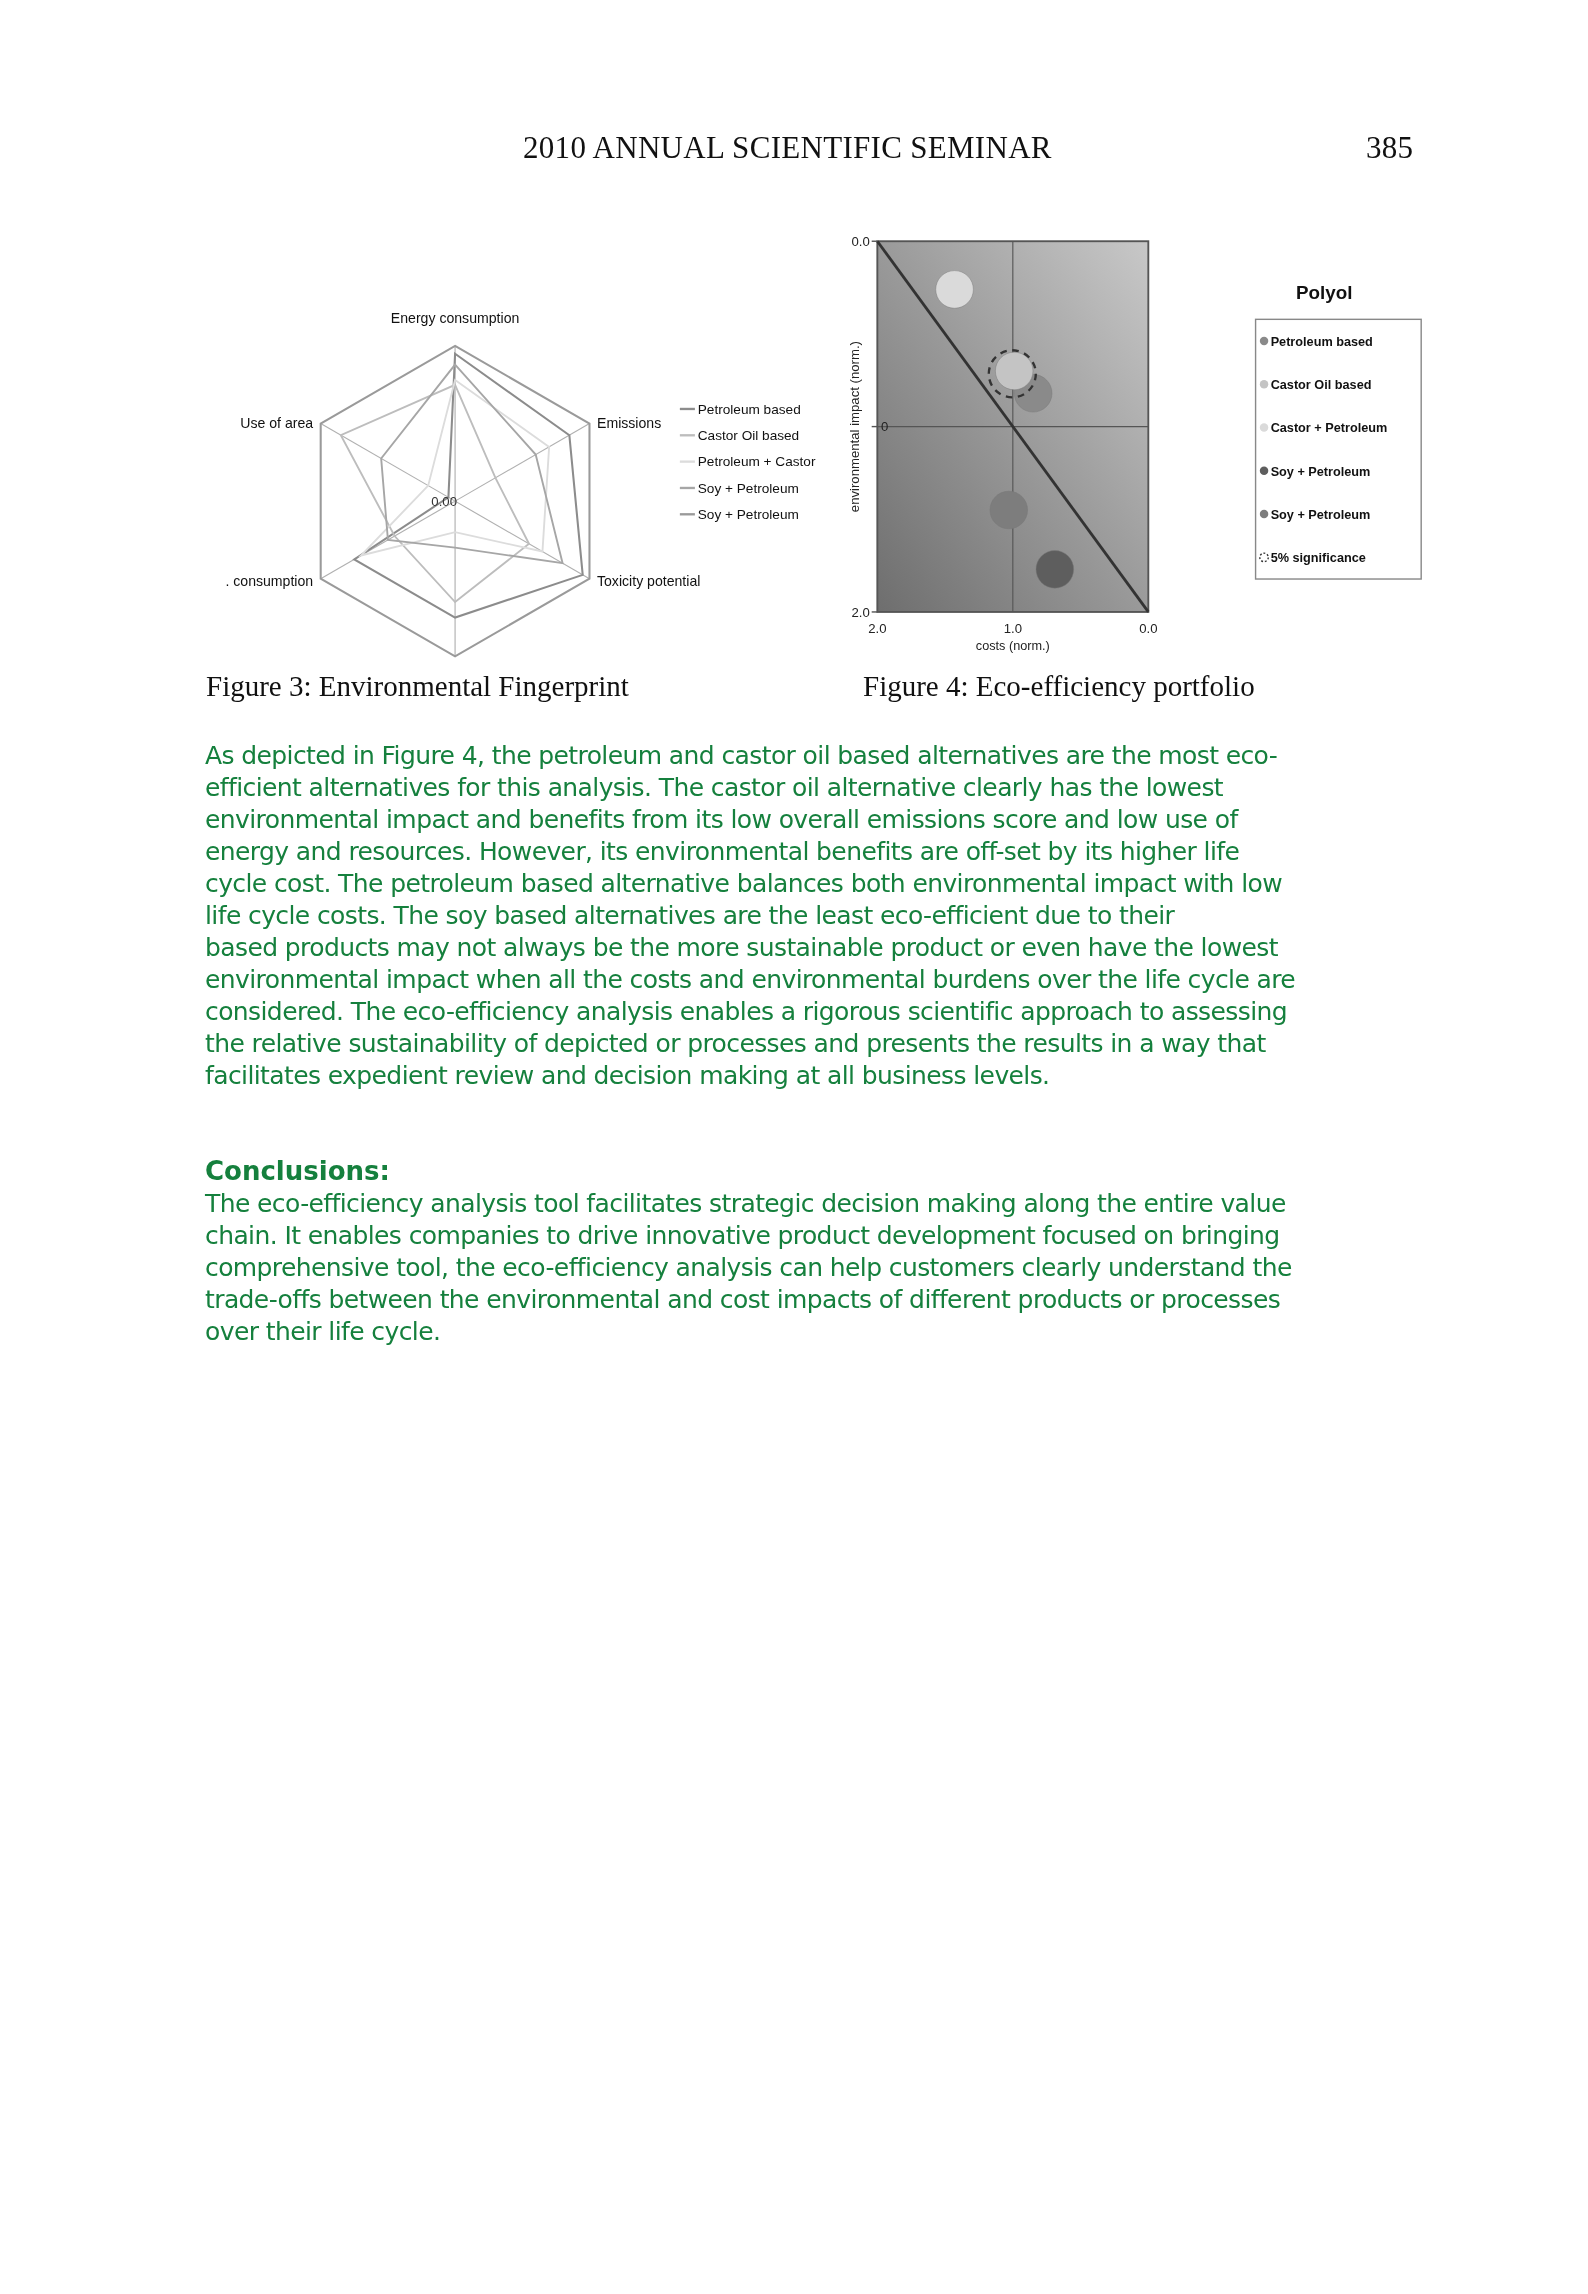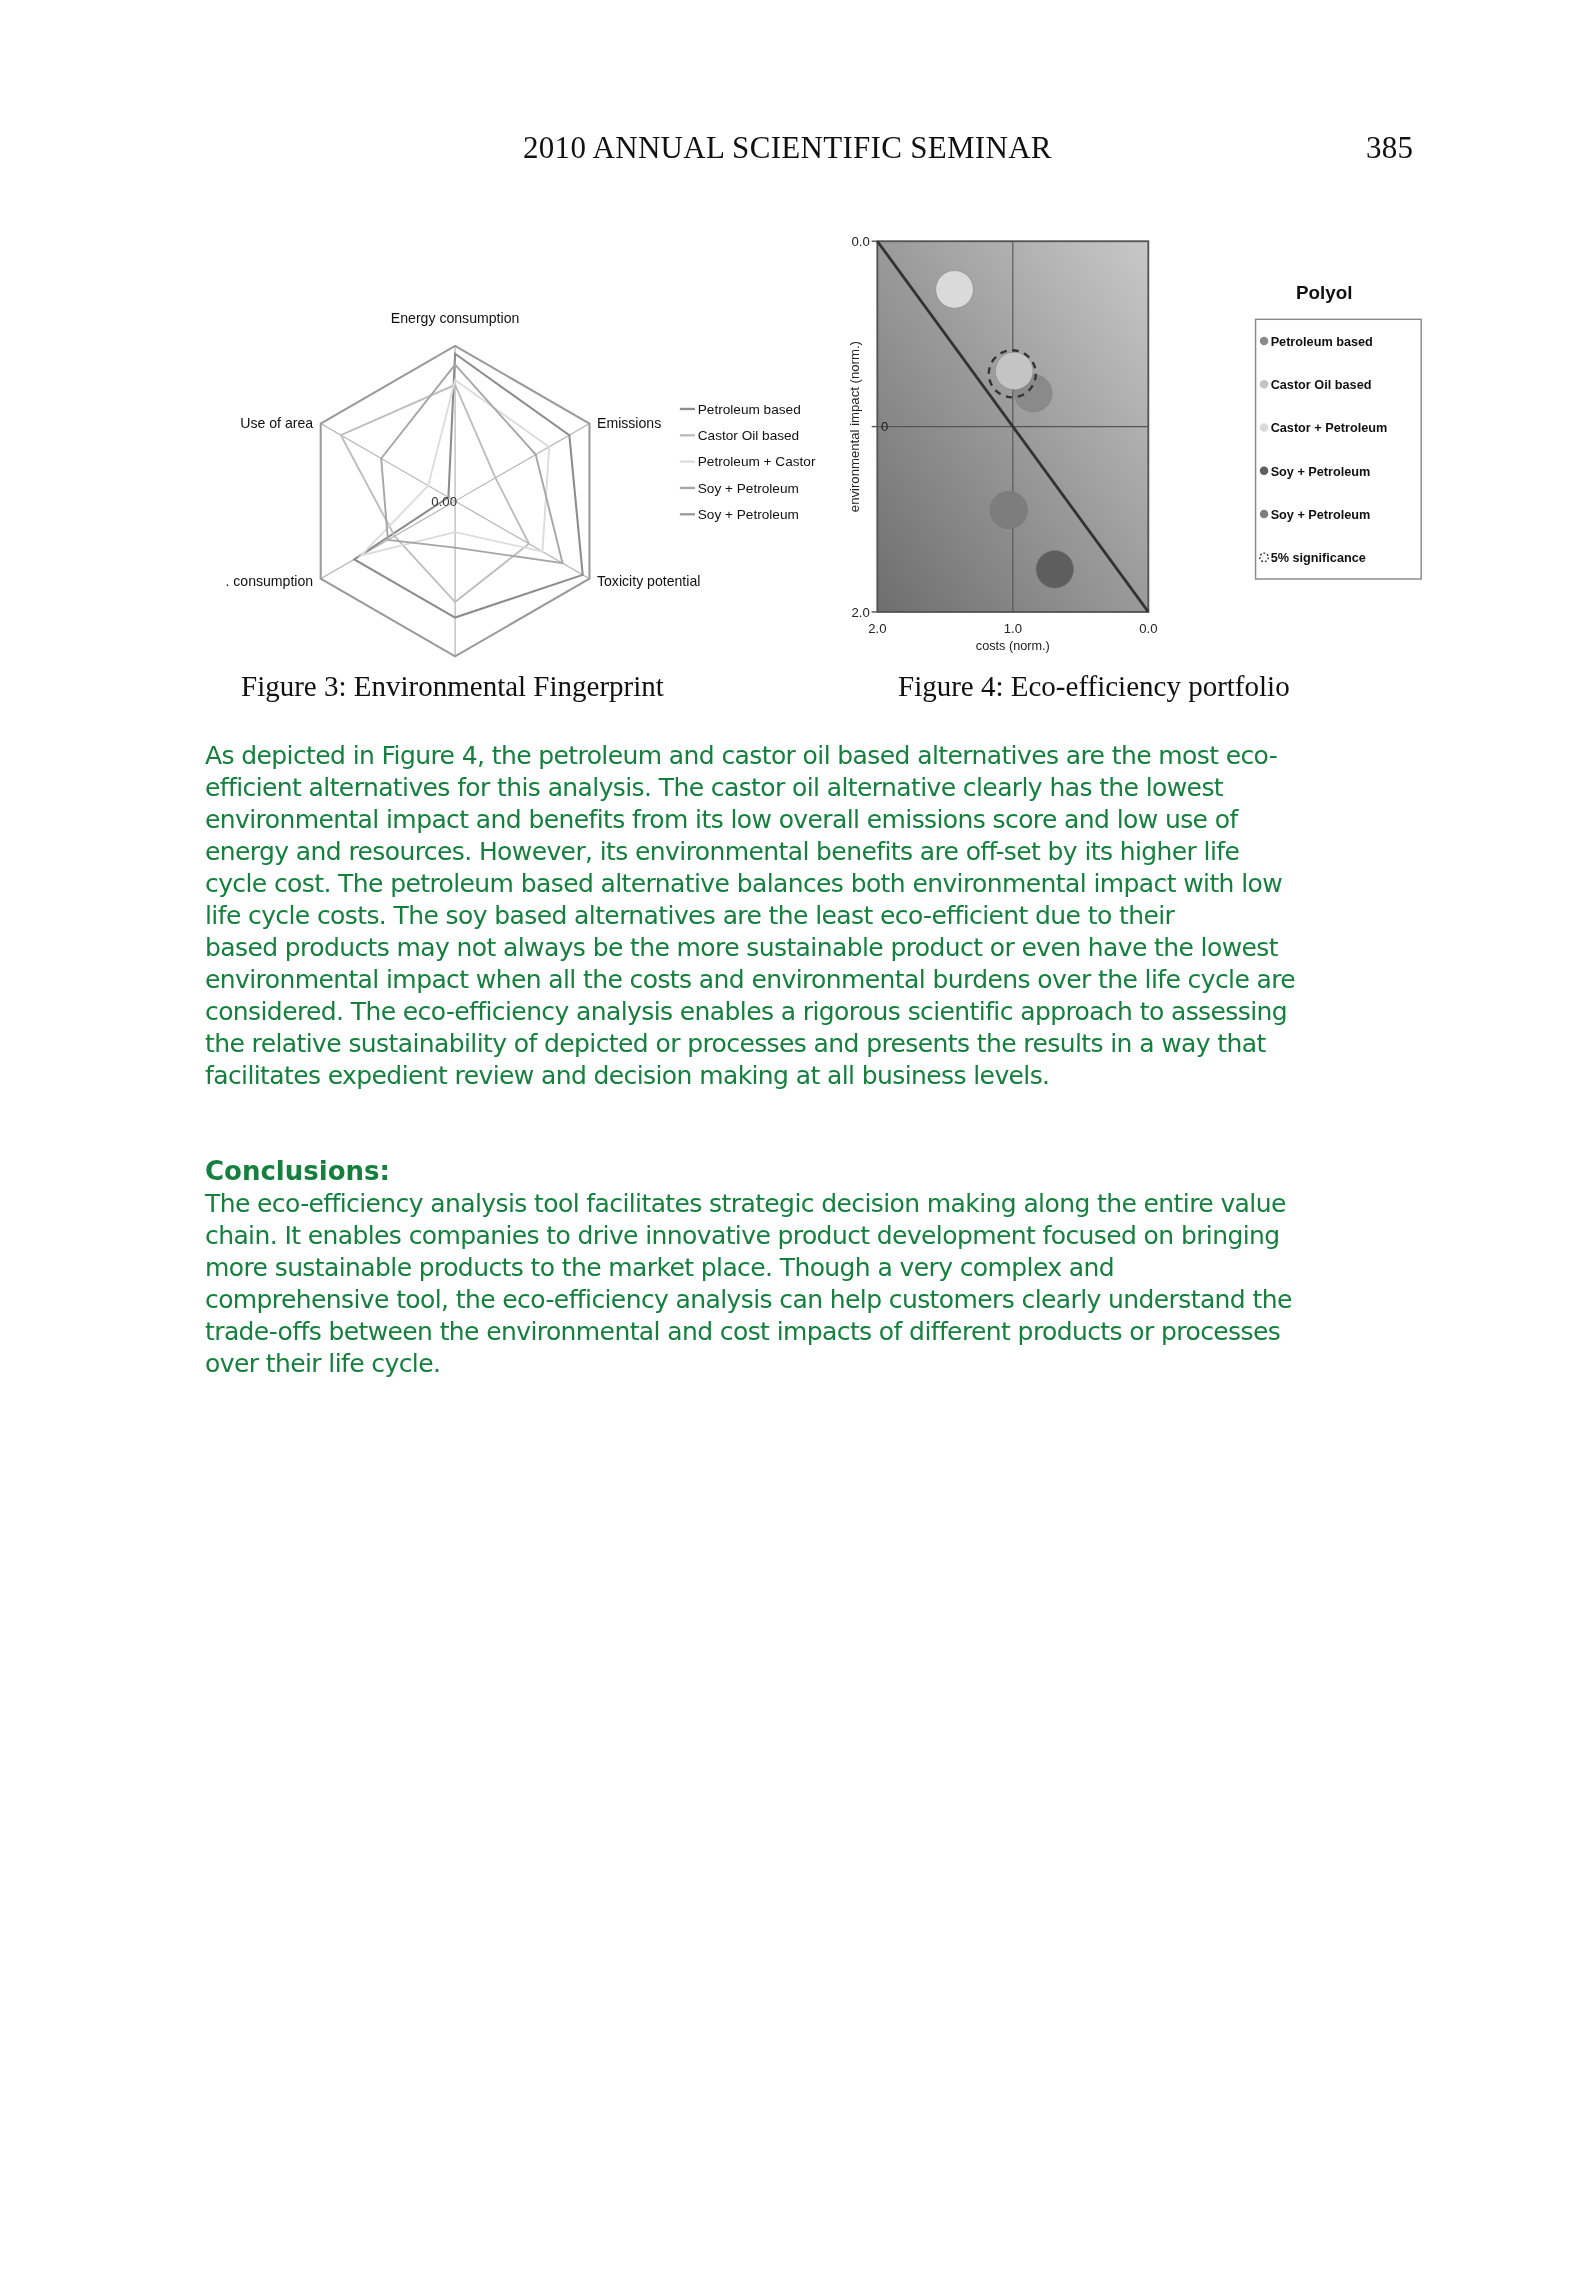--- a/index.html
+++ b/index.html
@@ -10,7 +10,7 @@
   .fig3 { position: absolute; left: 226px; top: 282px; width: 603px; height: 395px; }
   .fig4 { position: absolute; left: 819px; top: 226px; width: 621px; height: 452px; }
   svg text { font-family: "Liberation Sans", sans-serif; }
-  .caption { position: absolute; top: 670px; font-family: "Liberation Serif", serif; font-size: 29px; margin-left: 35px; }
+  .caption { position: absolute; top: 670px; font-family: "Liberation Serif", serif; font-size: 29px; }
   .cap3 { left: 206px; }
   .cap4 { left: 863px; }
   .body-text { position: absolute; left: 205px; width: 1224px; font-family: "DejaVu Sans", sans-serif; font-size: 25px; line-height: 32px; color: #15803d; letter-spacing: -0.6px; word-spacing: 0px; }

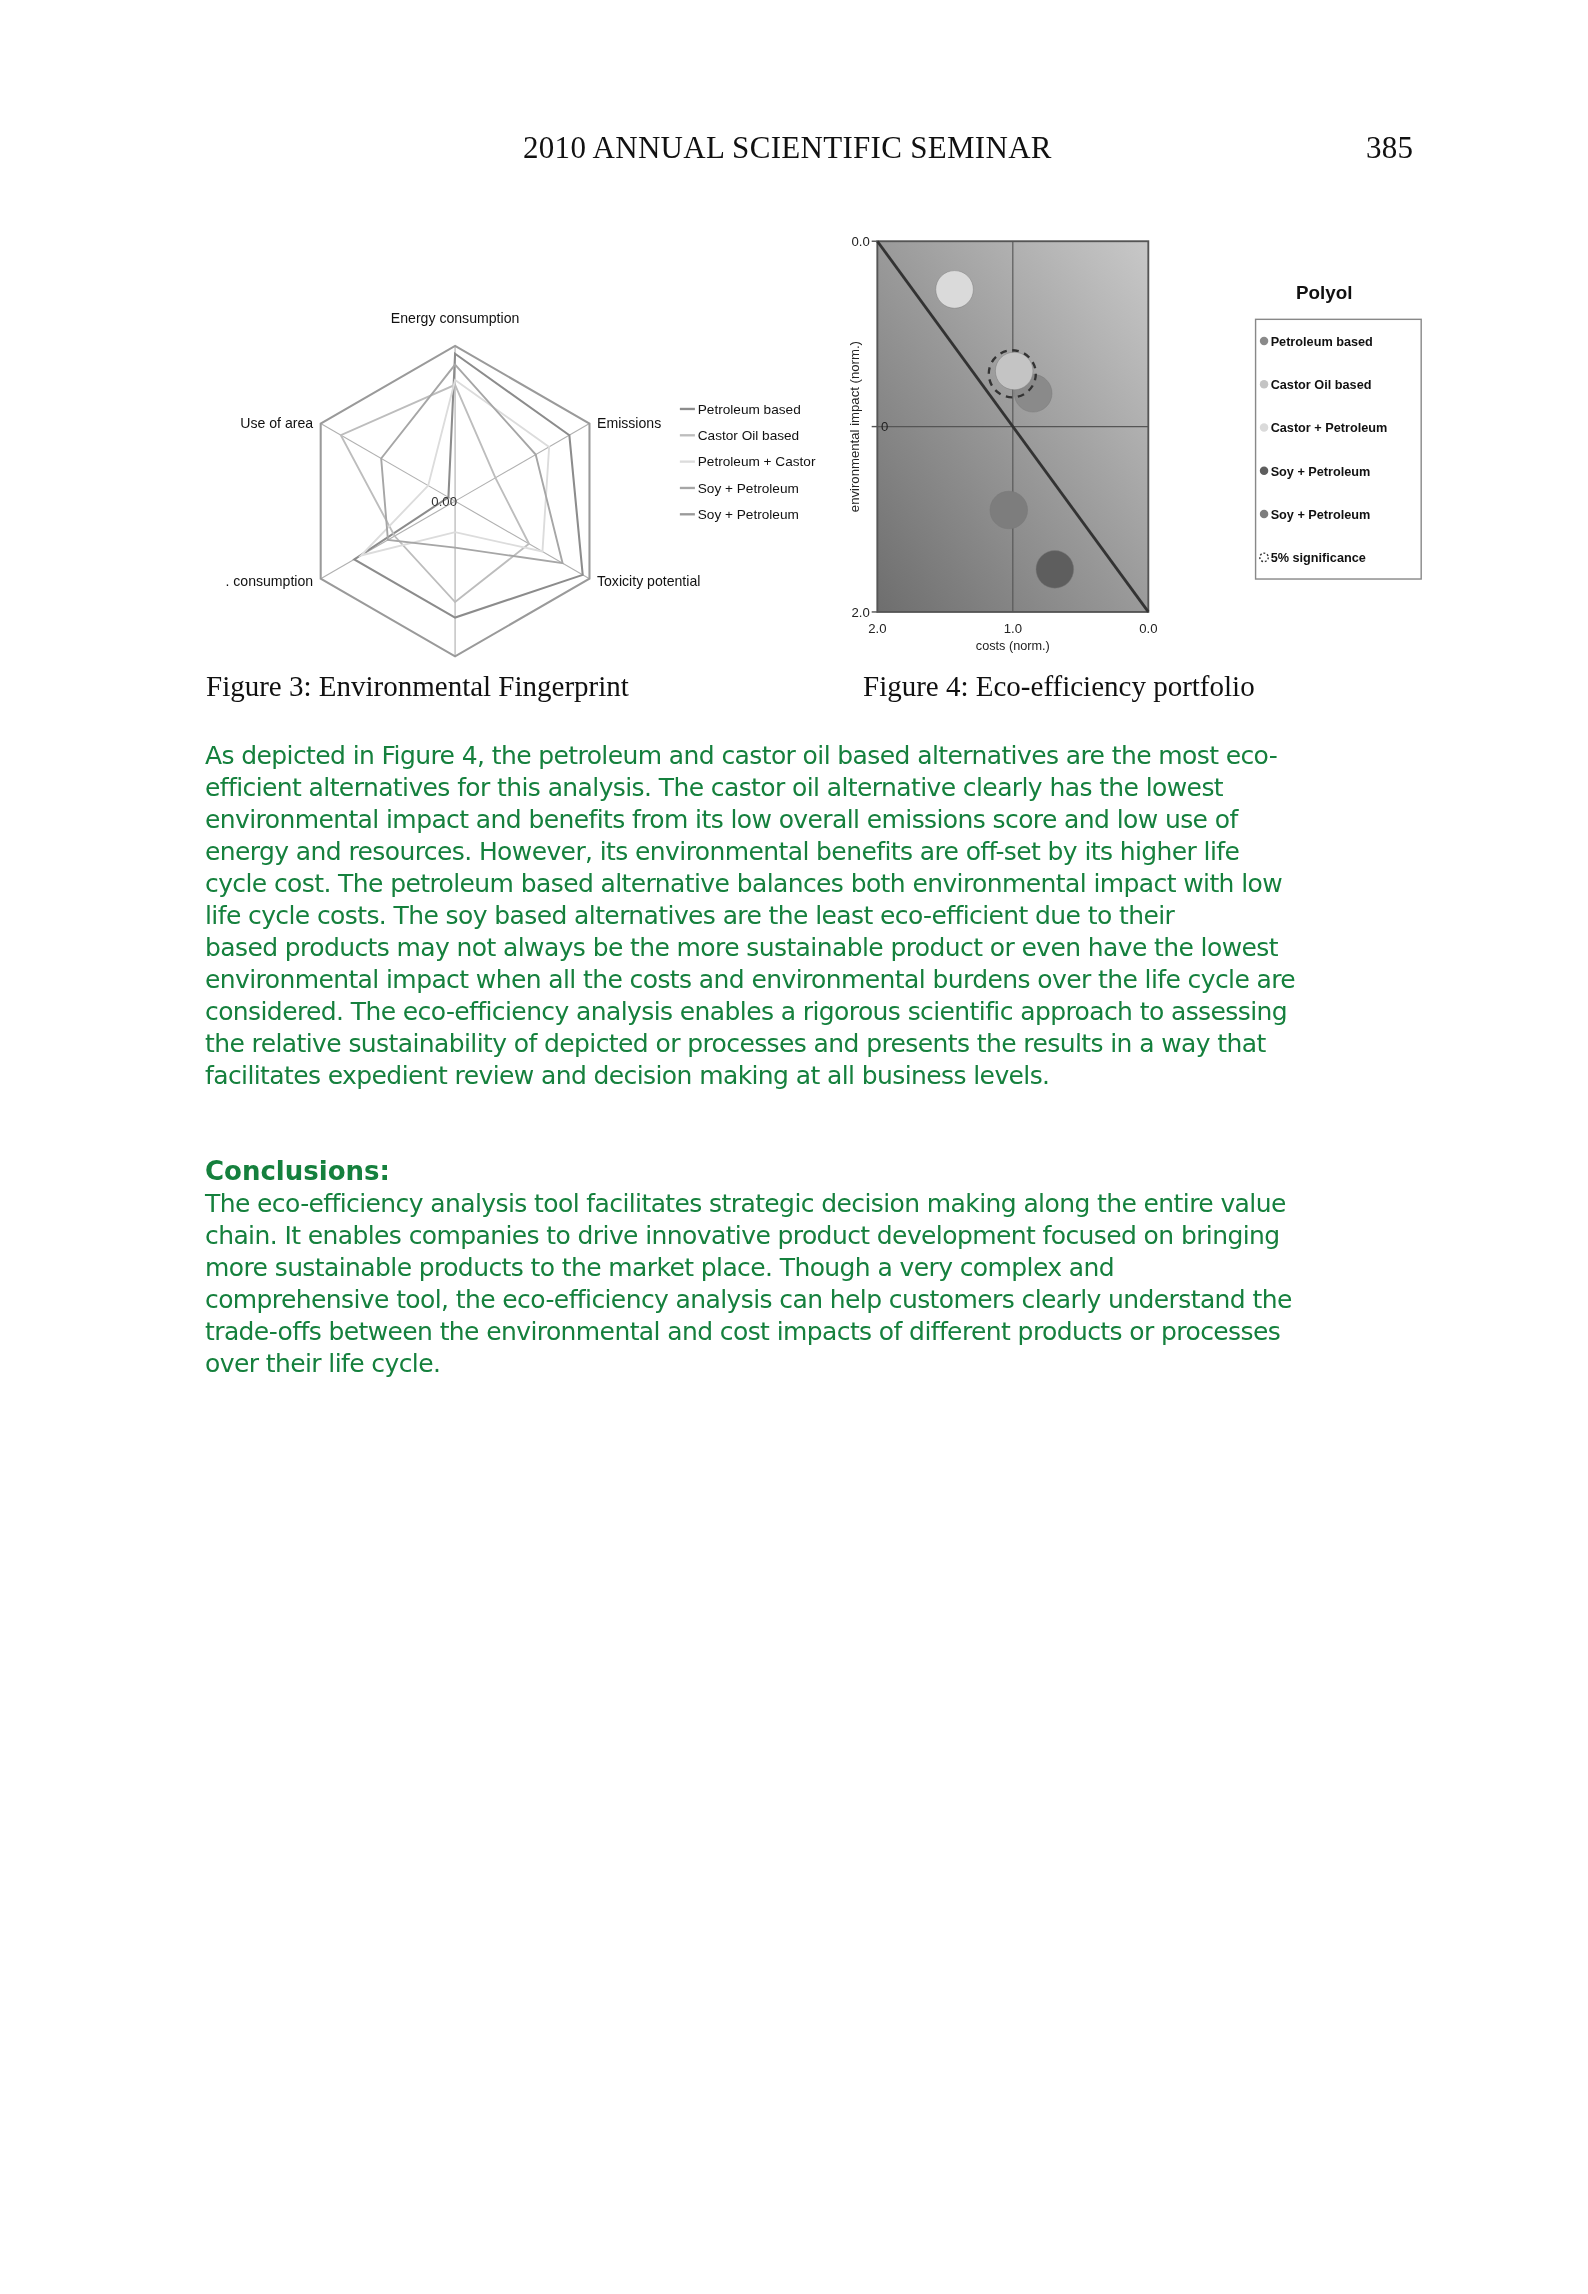--- a/index.html
+++ b/index.html
@@ -135,7 +135,6 @@
 <div class="body-text p2" id="p2">
     <span class="line">The eco-efficiency analysis tool facilitates strategic decision making along the entire value</span>
     <span class="line">chain.  It enables companies to drive innovative product development focused on bringing</span>
-    <span class="line">more sustainable products to the market place.   Though a very complex and</span>
     <span class="line">comprehensive tool, the eco-efficiency analysis can help customers clearly understand the</span>
     <span class="line">trade-offs between the environmental and cost impacts of different products or processes</span>
     <span class="line">over their life cycle.</span>

